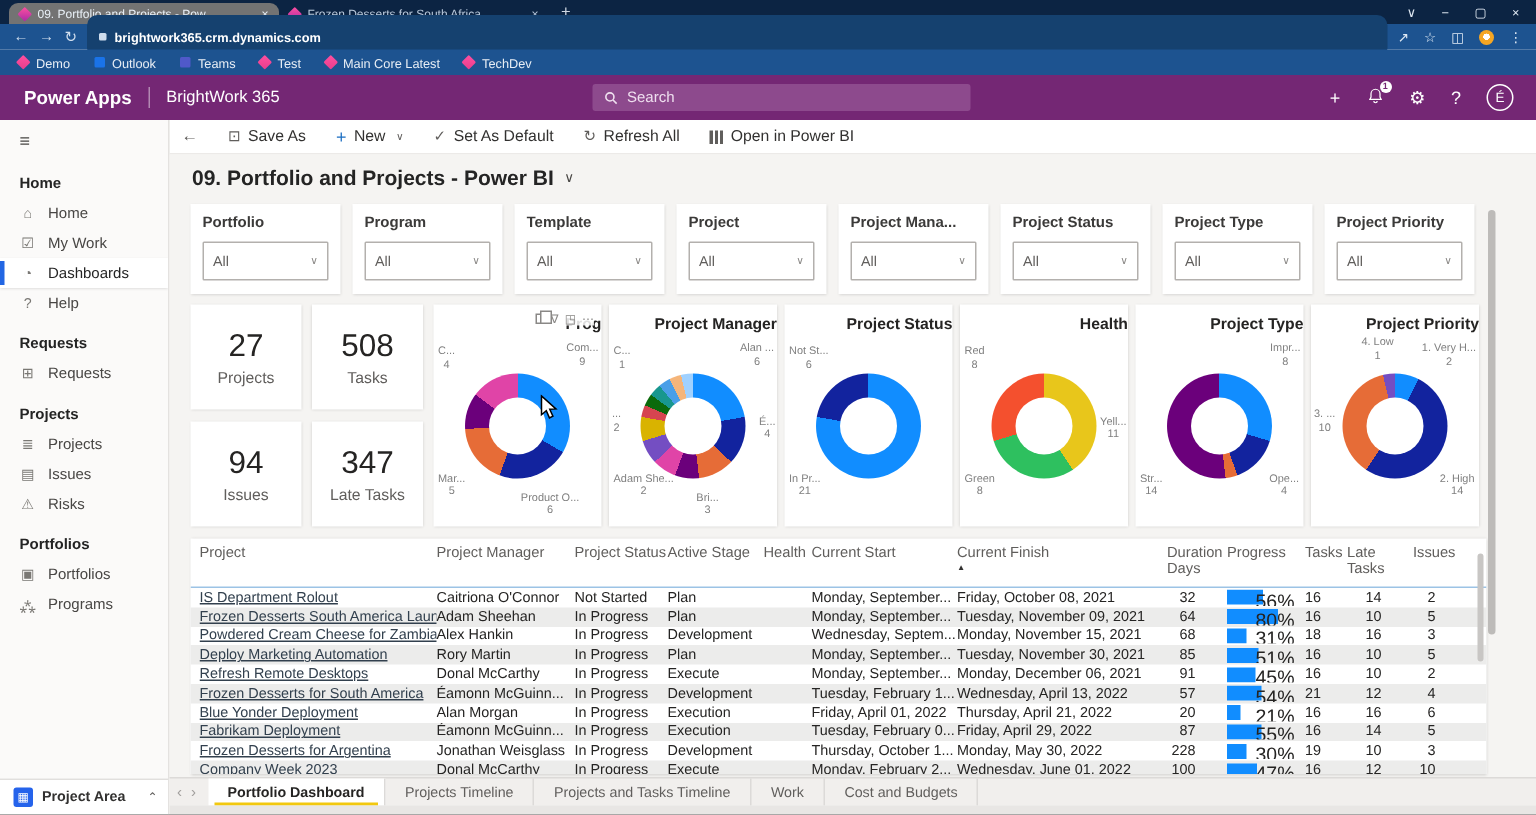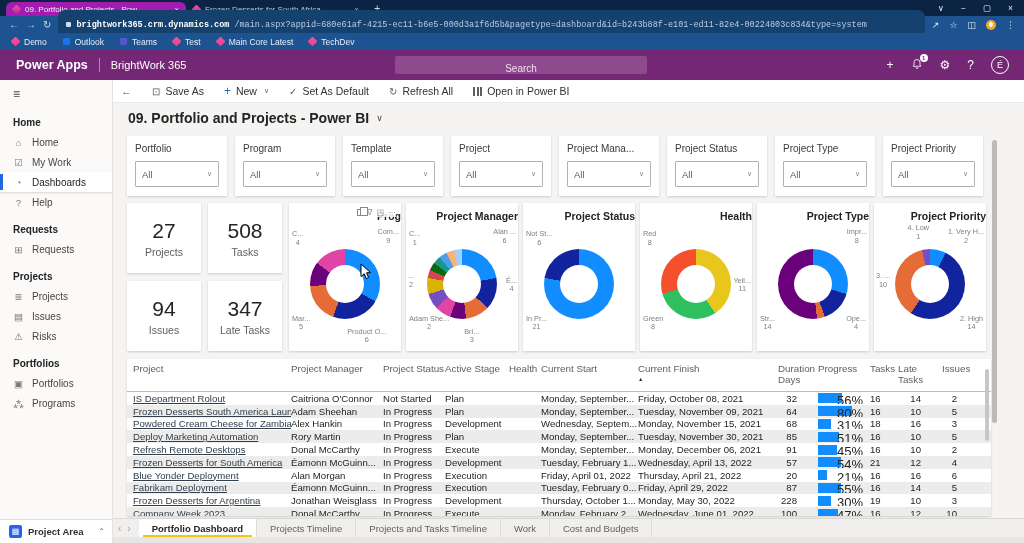--- a/index.html
+++ b/index.html
@@ -10,7 +10,7 @@
   #tabstrip { position:absolute; left:0; top:0; width:1024px; height:16px; background:#0c2443; display:flex; align-items:flex-end; }
   #tabs { display:flex; align-items:flex-end; height:100%; padding-left:6px; }
   .btab { height:14px; width:180px; display:flex; align-items:center; padding:0 7px; font-size:8px; color:#b9c9dc; border-radius:6px 6px 0 0; white-space:nowrap; overflow:hidden; }
-  .btab.active { background:#a21caf; color:#eaf1f8;justify-content:flex-end; }
+  .btab.active { background:#737373; color:#eaf1f8;justify-content:flex-end; }
   .btab .tlabel { overflow:hidden; white-space:nowrap; flex:1; }
   .fav { width:7px; height:7px; background:linear-gradient(135deg,#ff4fa0,#a82ba5); transform:rotate(45deg); margin-right:5px; flex:none; border-radius:1px; }
   .tabclose { margin-left:5px; font-size:8px; flex:none; }

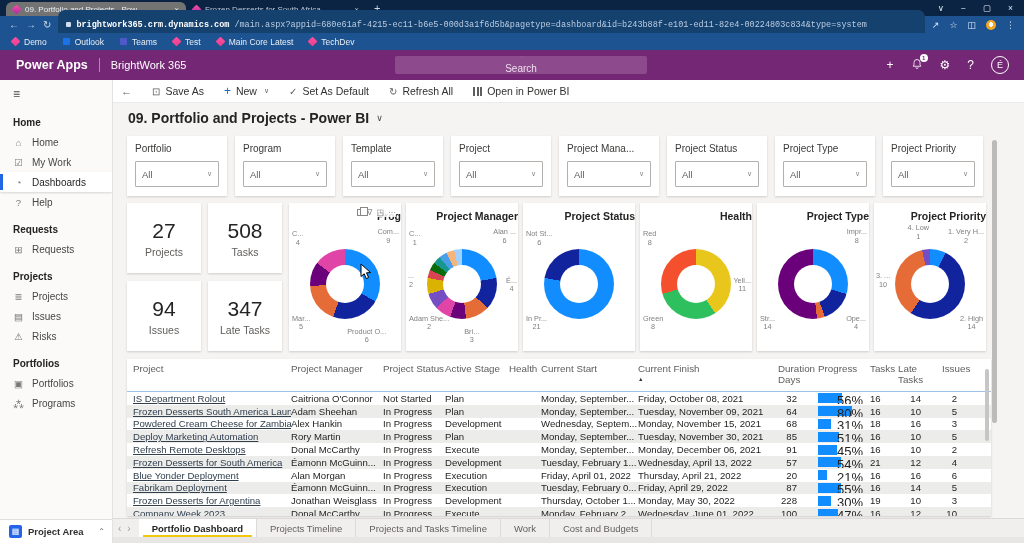--- a/index.html
+++ b/index.html
@@ -19,7 +19,7 @@
 
   #urlbar { position:absolute; left:0; top:16px; width:1024px; height:17px; background:#1d5390; display:flex; align-items:center; gap:7px; padding:0 9px; color:#dfe9f4; }
   .navic { font-size:10px; color:#cfdded; }
-  .omnibox { flex:1; height:29px; background:#15416f; border-radius:7px; display:flex; align-items:center; padding:0 8px; font-size:8.5px; gap:5px; overflow:hidden; white-space:nowrap;font-family:Liberation Mono, monospace; }
+  .omnibox { flex:1; height:29px; background:#15416f; border-radius:7px; display:flex; align-items:center; padding:0 8px; font-size:8.5px; gap:5px; overflow:hidden; white-space:nowrap; }
   .omnibox .lock { width:5px; height:5px; background:#cfdded; border-radius:1px; flex:none; }
   .omnibox .dom { color:#ffffff; font-weight:bold; }
   .omnibox .path { color:#b9cce2; overflow:hidden; }

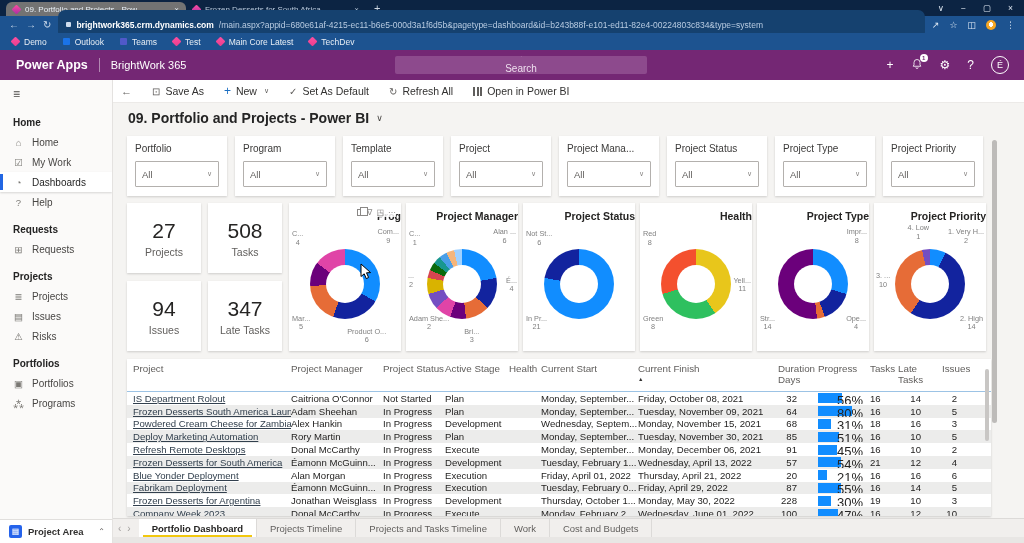--- a/index.html
+++ b/index.html
@@ -165,7 +165,6 @@
     <div class="omnibox">
       <span class="lock"></span>
       <span class="dom">brightwork365.crm.dynamics.com</span>
-        <span class="path">/main.aspx?appid=680e61af-4215-ec11-b6e5-000d3a1f6d5b&amp;pagetype=dashboard&amp;id=b243b88f-e101-ed11-82e4-00224803c834&amp;type=system</span>
     </div>
     <div class="urlright">
       <span>↗</span>

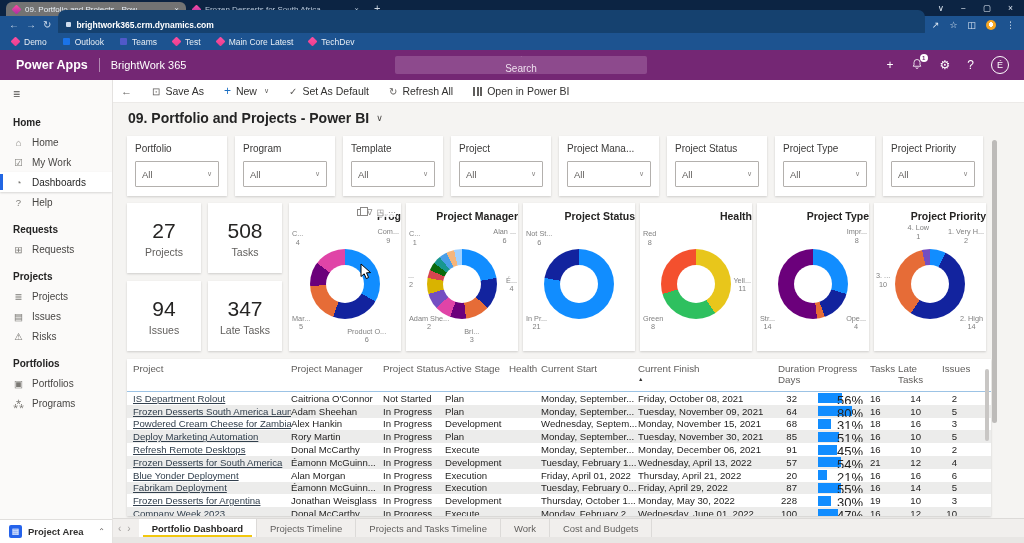--- a/index.html
+++ b/index.html
@@ -36,7 +36,7 @@
   #appbar .brand { font-size:12.5px; font-weight:bold; margin-left:16px; }
   #appbar .divider { width:1px; height:14px; background:rgba(255,255,255,.45); margin:0 11px; }
   #appbar .appname { font-size:11px; }
-  #appsearch { position:absolute; left:395px; top:6px; width:252px; height:18px; background:#8d4a8d; border-radius:2px; display:flex; align-items:center; gap:6px; padding:0 8px; font-size:10px; color:#efdfef;flex-direction:column; }
+  #appsearch { position:absolute; left:395px; top:6px; width:252px; height:18px; background:#8d4a8d; border-radius:2px; display:flex; align-items:center; gap:6px; padding:0 8px; font-size:10px; color:#efdfef; }
   .hdricons { margin-left:auto; display:flex; align-items:center; gap:17px; padding-right:15px; font-size:12px; }
   .bellwrap { position:relative; }
   .badge { position:absolute; top:-4px; right:-5px; background:#fff; color:#742774; font-size:6px; font-weight:bold; width:8px; height:8px; border-radius:50%; display:flex; align-items:center; justify-content:center; }

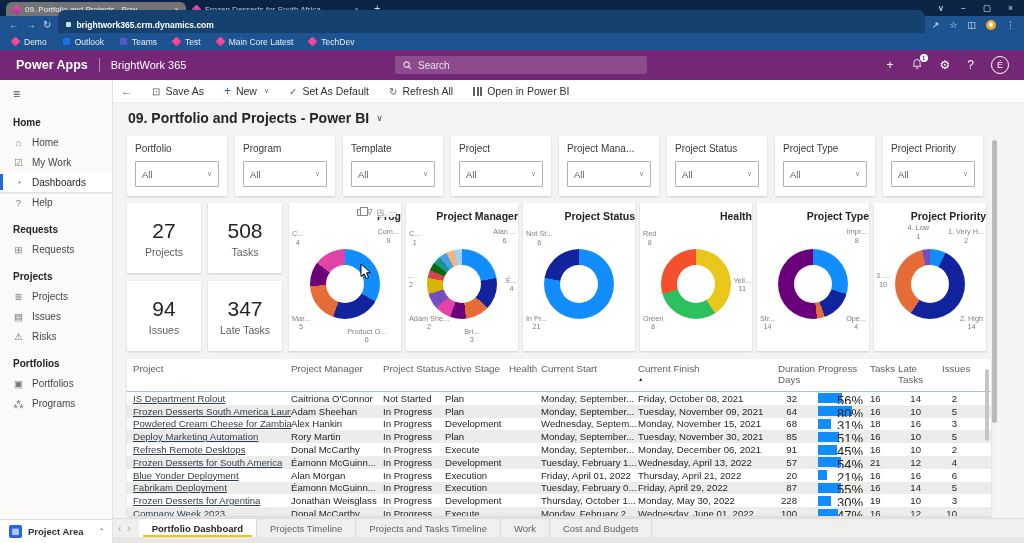--- a/index.html
+++ b/index.html
@@ -72,7 +72,7 @@
 
   #filters { position:absolute; left:14px; top:33px; display:flex; gap:8px; }
   .fcard { width:100px; height:60px; background:#fff; box-shadow:0 0.6px 2px rgba(0,0,0,.16); padding:7px 8px; }
-  .flabel { font-size:10px; font-weight:normal; color:#3b3a39; margin-bottom:7px; white-space:nowrap; overflow:hidden; }
+  .flabel { font-size:10px; font-weight:bold; color:#3b3a39; margin-bottom:7px; white-space:nowrap; overflow:hidden; }
   .fselect { height:21px; border:1px solid #b3b0ad; border-radius:1px; display:flex; align-items:center; justify-content:space-between; padding:12px 6px; font-size:9.5px; color:#605e5c; }
   .fselect .schev { font-size:7px; color:#8a8886; }
 

